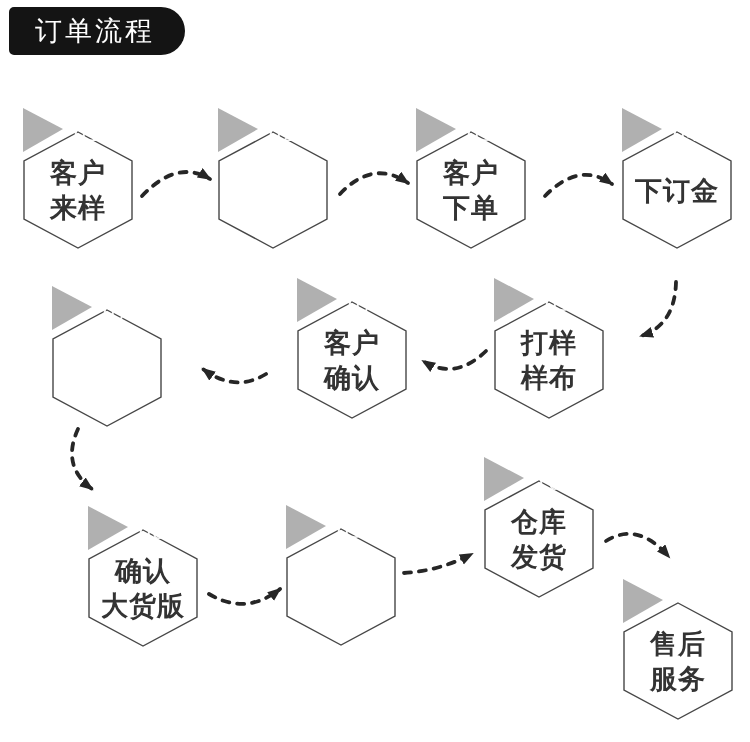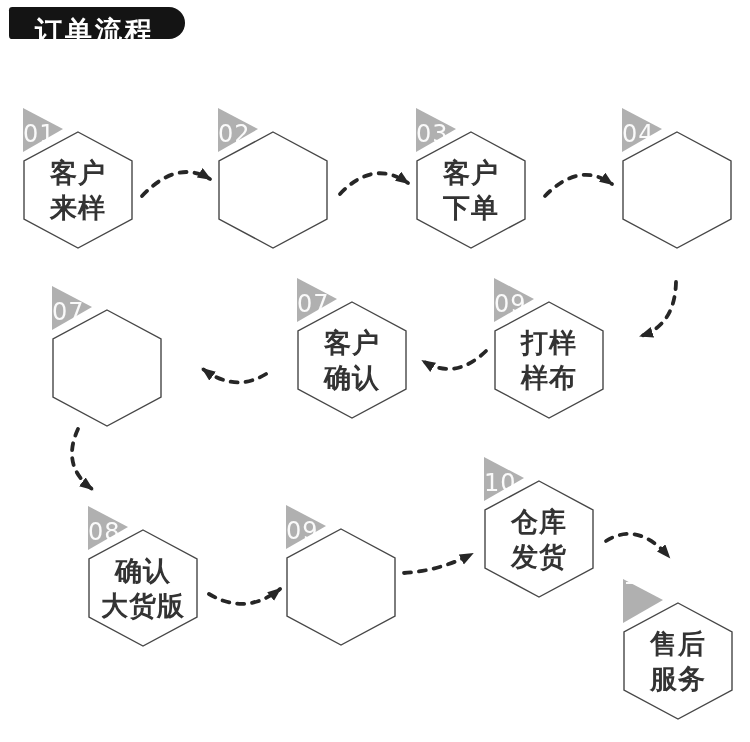--- a/index.html
+++ b/index.html
@@ -9,8 +9,8 @@
   }
   .layer{position:absolute;left:0;top:0;}
   .title{
-    position:absolute;left:9px;top:7px;height:32px;box-sizing:border-box;
-    background:#141414;color:#ffffff;font-size:27px;font-weight:bold;
+    position:absolute;left:9px;top:7px;height:48px;box-sizing:border-box;
+    background:#141414;color:#ffffff;font-size:27px;font-weight:normal;
     line-height:32px;padding:8px 30px 8px 26px;letter-spacing:3px;
     border-radius:5px 24px 24px 5px;
   }

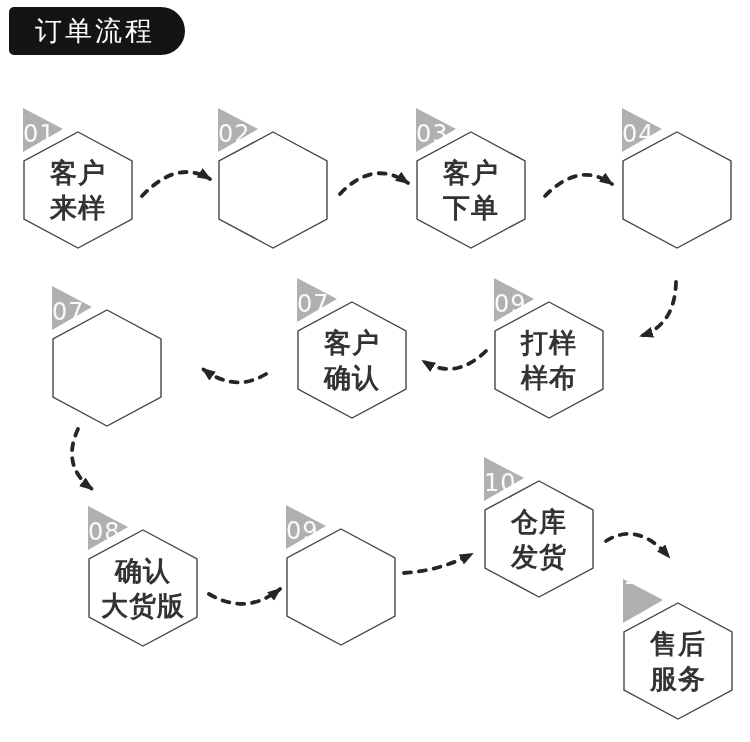--- a/index.html
+++ b/index.html
@@ -21,8 +21,8 @@
     stroke-dasharray:7 8;stroke-linecap:round;
   }
   .num{
-    position:absolute;width:34px;height:28px;line-height:28px;text-align:left;
-    font-size:24px;color:rgba(255,255,255,0.93);letter-spacing:1px;
+    position:absolute;width:34px;height:28px;line-height:28px;text-align:right;
+    font-size:20px;color:rgba(255,255,255,0.93);letter-spacing:1px;padding-left:44px;
   }
   .label{
     position:absolute;width:136px;text-align:center;font-size:27px;font-weight:600;

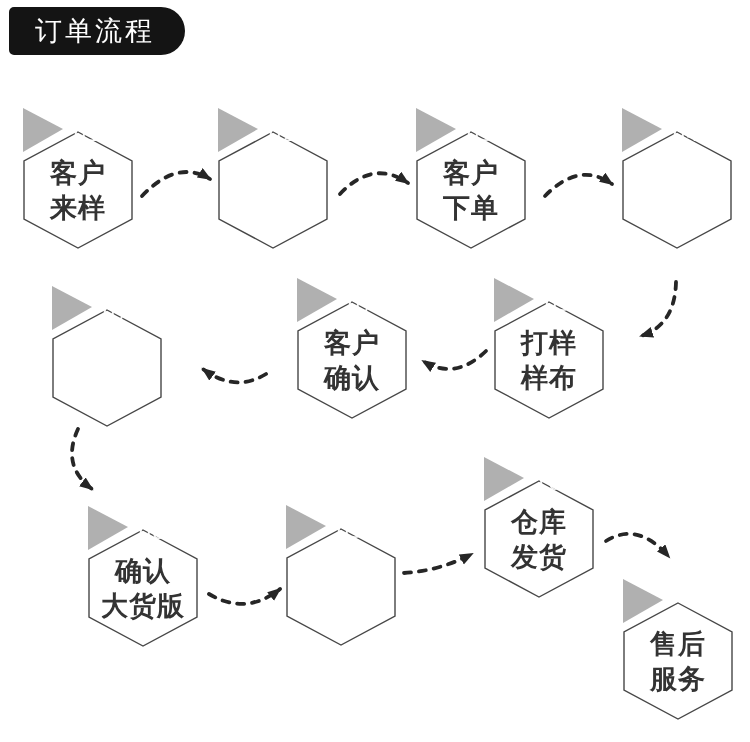--- a/index.html
+++ b/index.html
@@ -115,6 +115,7 @@
 来样</div>
   <div class="label p3">客户
 下单</div>
+  <div class="label p4">下订金</div>
   <div class="label p5">打样
 样布</div>
   <div class="label p6">客户

